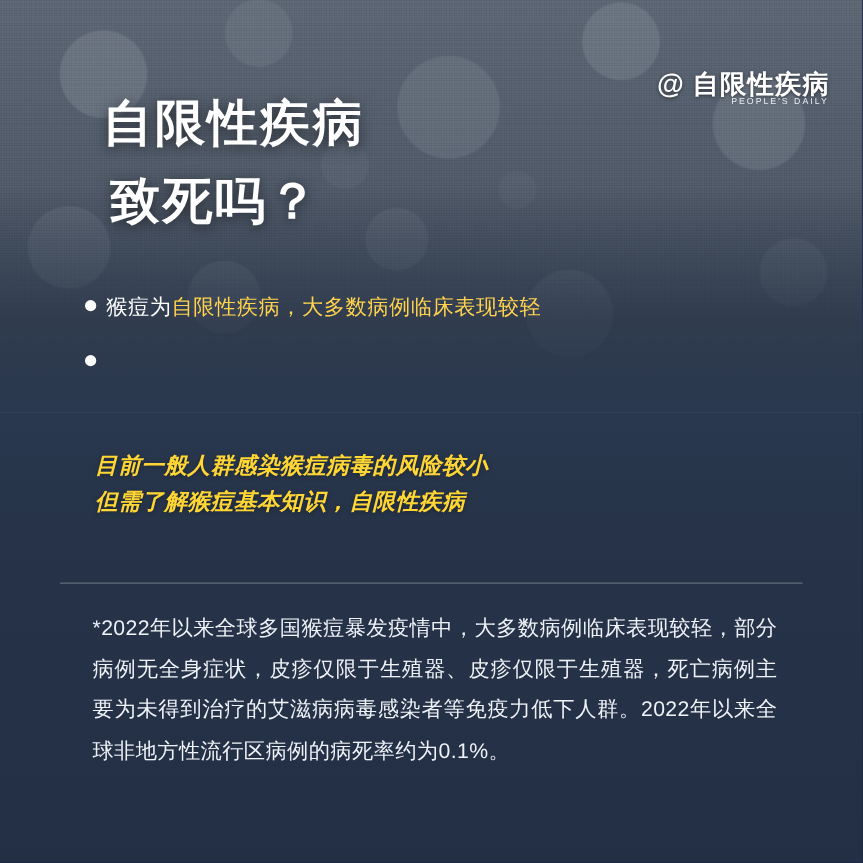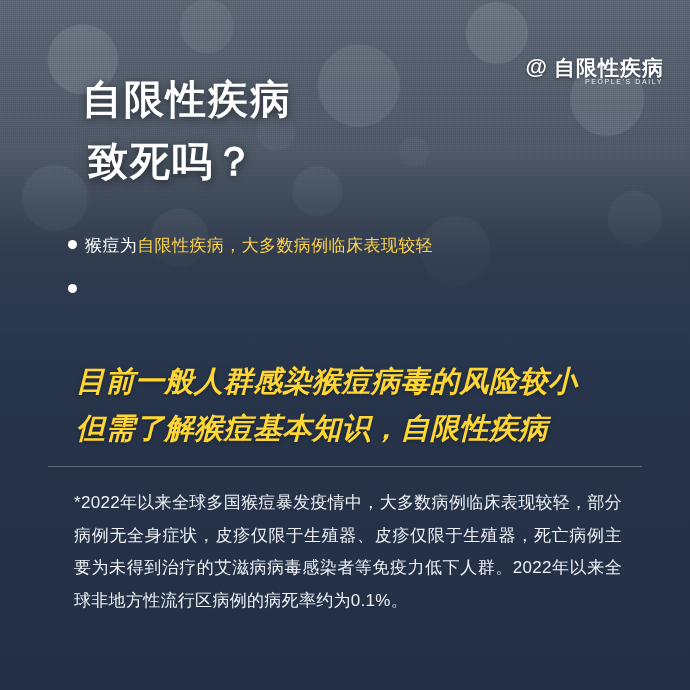--- a/index.html
+++ b/index.html
@@ -148,7 +148,7 @@
     top: 358px;
     width: 560px;
     color: #ffd633;
-    font-size: 29px;
+    font-size: 18px;
     font-weight: bold;
     font-style: italic;
     line-height: 1.62;

